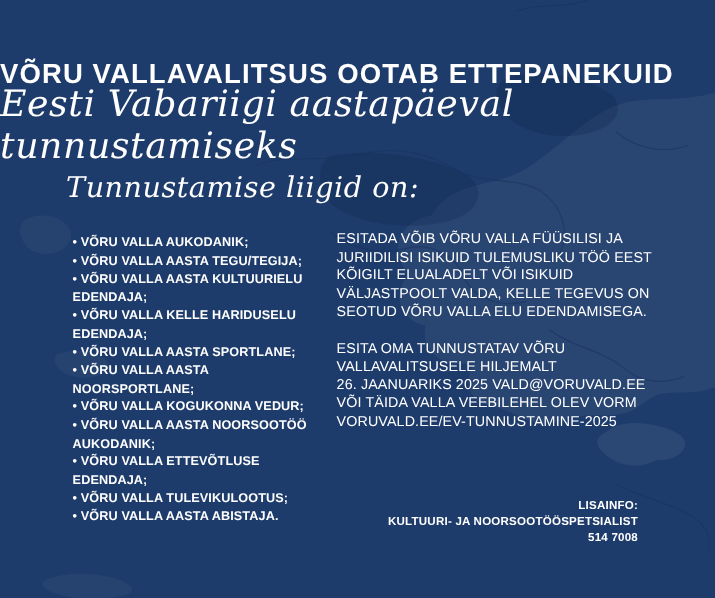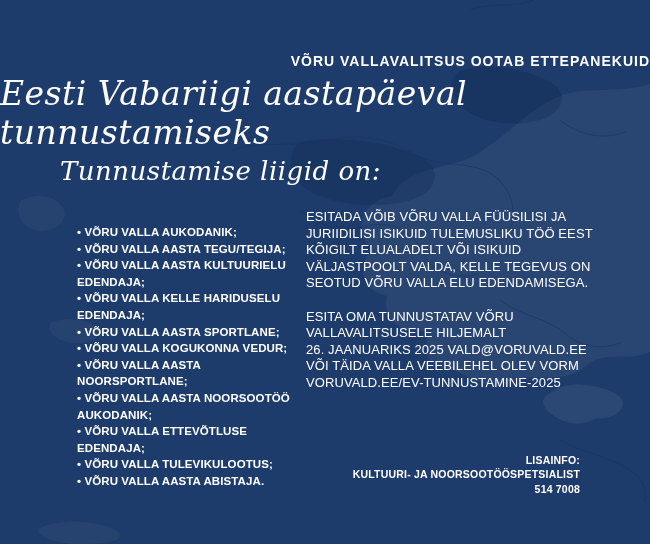--- a/index.html
+++ b/index.html
@@ -16,8 +16,8 @@
   .title {
     position:absolute; top:53px; left:0; right:0;
     margin:0;
-    text-align:right;
-    font-size:14px; font-weight:bold; letter-spacing:1px;
+    text-align:left;
+    font-size:25px; font-weight:bold; letter-spacing:1px;
   }
   .script {
     font-family:"DejaVu Serif", serif;

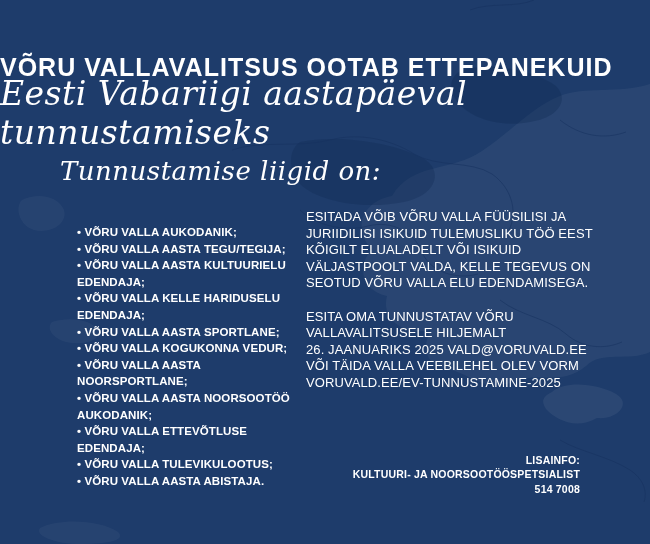--- a/index.html
+++ b/index.html
@@ -37,7 +37,7 @@
   }
   .categories {
     position:absolute; top:209px; left:62px; width:245px;
-    margin:15px; padding:0; list-style:none;
+    margin:4px; padding:0; list-style:none;
     font-size:11.5px; font-weight:bold; line-height:16.6px;
     letter-spacing:0.1px;
   }

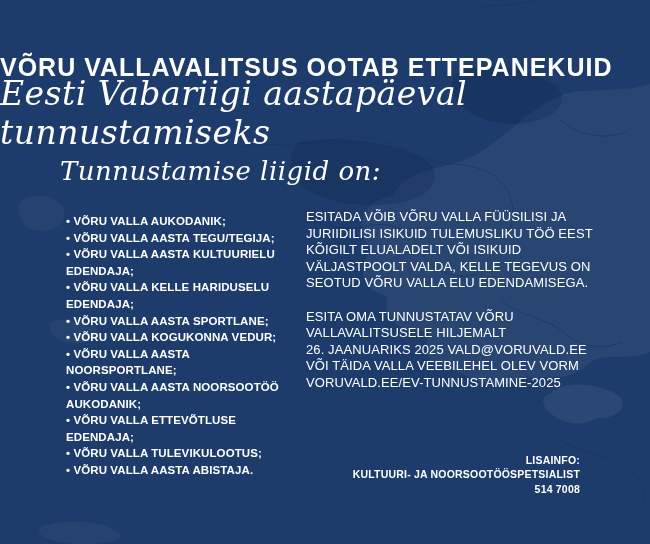--- a/index.html
+++ b/index.html
@@ -108,9 +108,9 @@
       <li>• VÕRU VALLA KELLE HARIDUSELU
 EDENDAJA;</li>
       <li>• VÕRU VALLA AASTA SPORTLANE;</li>
-      <li>• VÕRU VALLA KOGUKONNA VEDUR;</li>
       <li>• VÕRU VALLA AASTA
 NOORSPORTLANE;</li>
+      <li>• VÕRU VALLA KOGUKONNA VEDUR;</li>
       <li>• VÕRU VALLA AASTA NOORSOOTÖÖ
 AUKODANIK;</li>
       <li>• VÕRU VALLA ETTEVÕTLUSE

